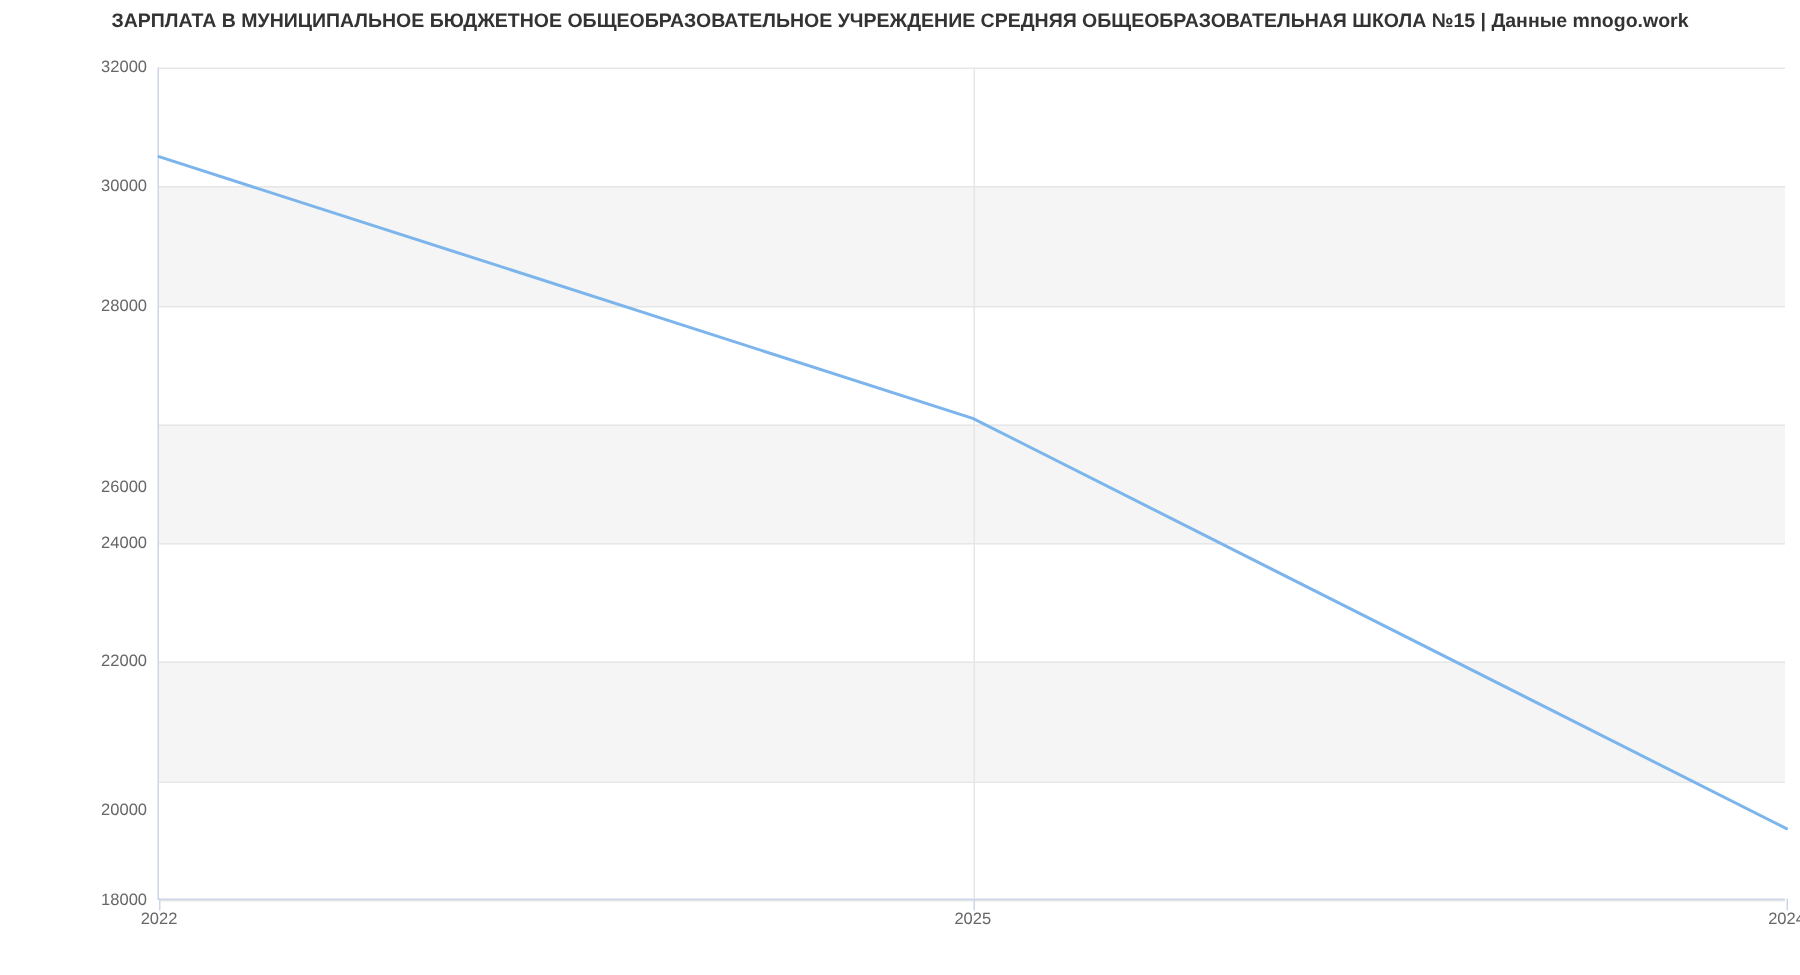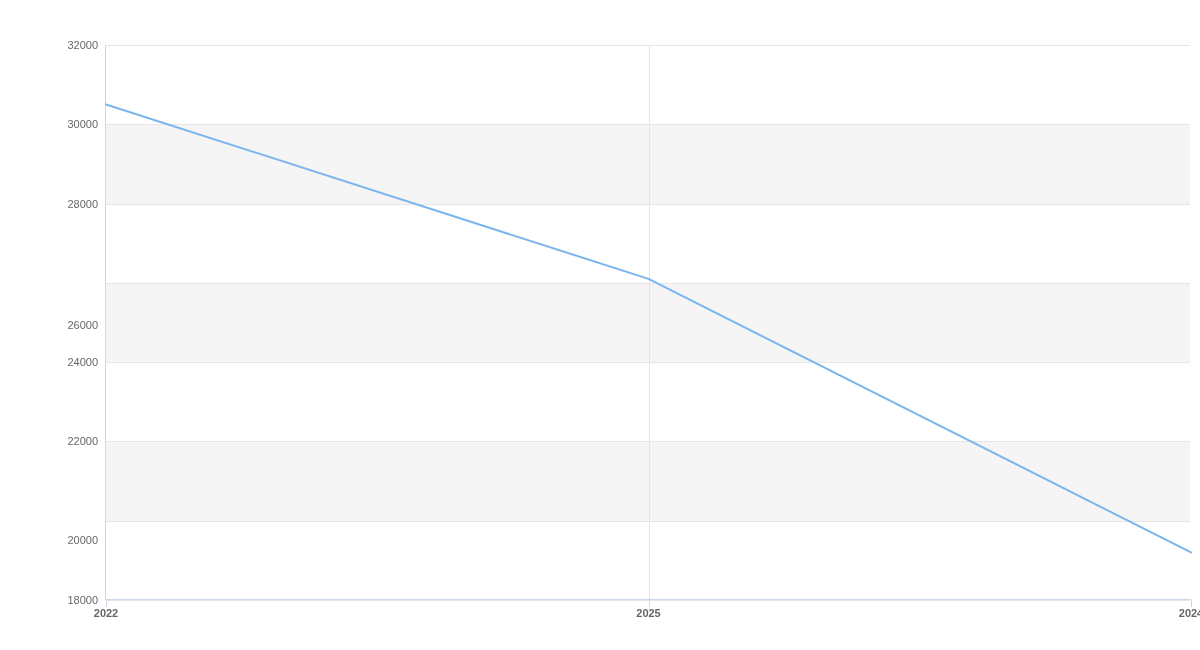--- a/index.html
+++ b/index.html
@@ -95,6 +95,7 @@
 <body>
 
 <div class="chart-wrap">
+  <div class="title">ЗАРПЛАТА В МУНИЦИПАЛЬНОЕ БЮДЖЕТНОЕ ОБЩЕОБРАЗОВАТЕЛЬНОЕ УЧРЕЖДЕНИЕ СРЕДНЯЯ ОБЩЕОБРАЗОВАТЕЛЬНАЯ ШКОЛА №15 | Данные mnogo.work</div>
   <div class="plot-area" id="plot" style="left: 105px; top: 45px; width: 1085px; height: 555px;">
       <div class="band" style="top: 396.429px; height: 79.2857px;"></div>
       <div class="band" style="top: 237.857px; height: 79.2857px;"></div>

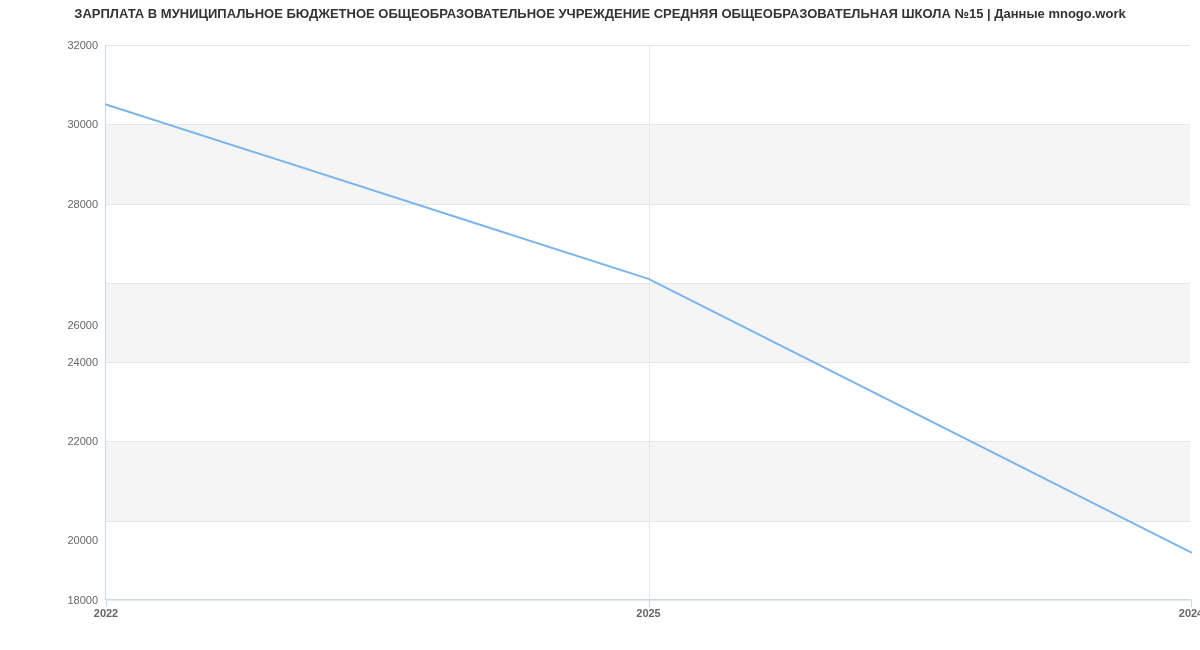--- a/index.html
+++ b/index.html
@@ -68,7 +68,6 @@
     color: #666;
     padding-top: 8px;
     white-space: nowrap;
-    font-weight: bold;
   }
   .xtickmark {
     position: absolute;

